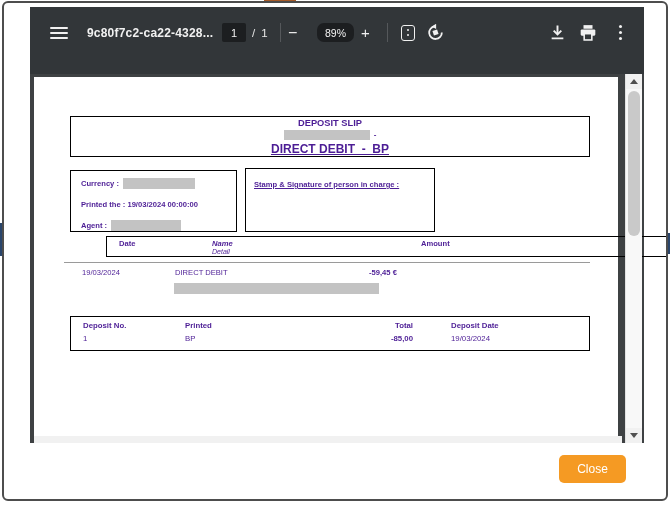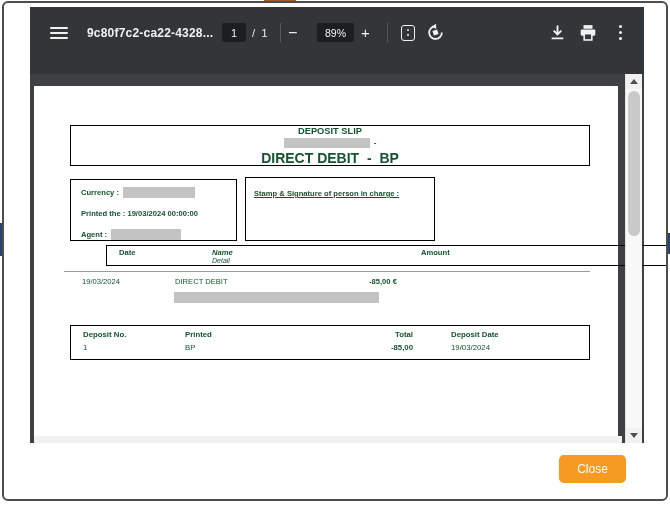--- a/index.html
+++ b/index.html
@@ -39,7 +39,7 @@
   .tb-sep{position:absolute;top:16px;width:1px;height:19px;background:#55585b;}
   .sep1{left:250px;} .sep2{left:357px;}
   .zoom-out{left:258px;font-size:16px;cursor:pointer;}
-  .zoom-box{position:absolute;left:287px;top:16px;width:37px;height:19px;font-size:10.5px;}
+  .zoom-box{position:absolute;left:287px;top:16px;width:37px;height:19px;font-size:10.5px;border-radius:7px;}
   .zoom-in{left:331px;font-size:15px;cursor:pointer;}
   .fit-btn{left:371px;cursor:pointer;}
   .fit-rect{width:12px;height:14px;border:1.6px solid #f1f1f1;border-radius:3px;

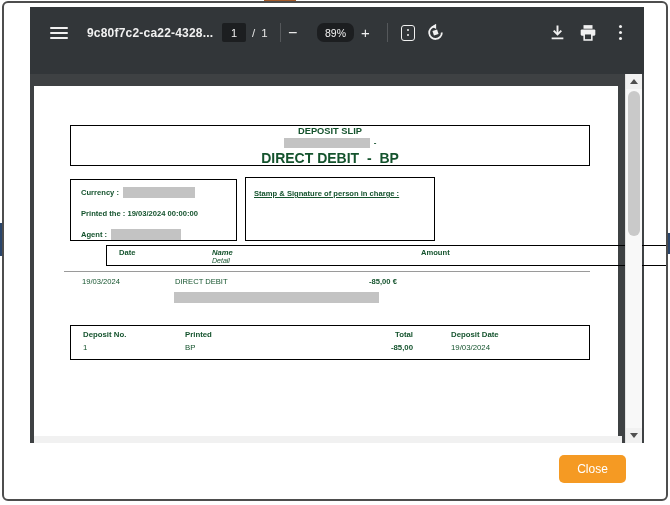--- a/index.html
+++ b/index.html
@@ -56,8 +56,8 @@
     position:relative;height:369px;background:#3e4143;box-sizing:border-box;
   }
   .pdf-page{
-    position:absolute;left:4px;top:12px;width:584px;height:360px;background:#ffffff;
-    color:#14532d;
+    position:absolute;left:4px;top:3px;width:584px;height:360px;background:#ffffff;
+    color:#4c1d95;
   }
   .hscroll{position:absolute;left:4px;right:22px;bottom:0;height:7px;background:#f1f1f1;}
   .vscroll{

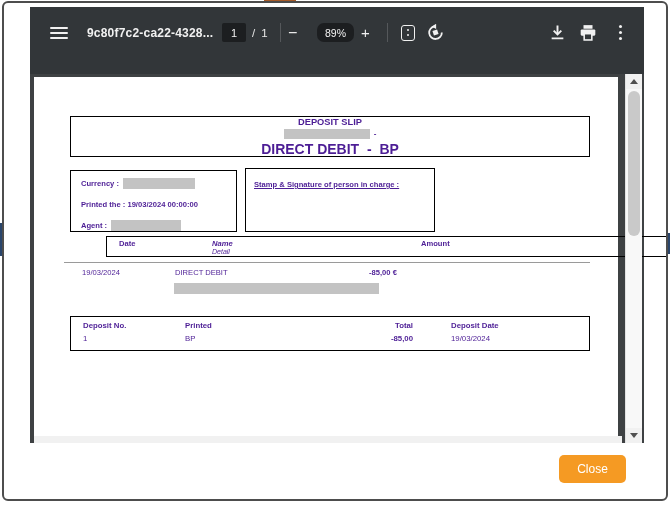--- a/index.html
+++ b/index.html
@@ -77,7 +77,7 @@
     display:flex;flex-direction:column;align-items:center;justify-content:center;gap:2px;}
   .hdr-title{font-size:9.3px;font-weight:bold;}
   .hdr-line2{display:flex;align-items:center;gap:4px;}
-  .hdr-sub{font-size:14px;font-weight:bold;white-space:pre;}
+  .hdr-sub{font-size:12px;font-weight:bold;white-space:pre;text-decoration:underline;}
   .redact{background:#c3c3c3;display:inline-block;}
   .r-hdr{width:86px;height:10px;}
   .dash{font-size:8px;font-weight:bold;}

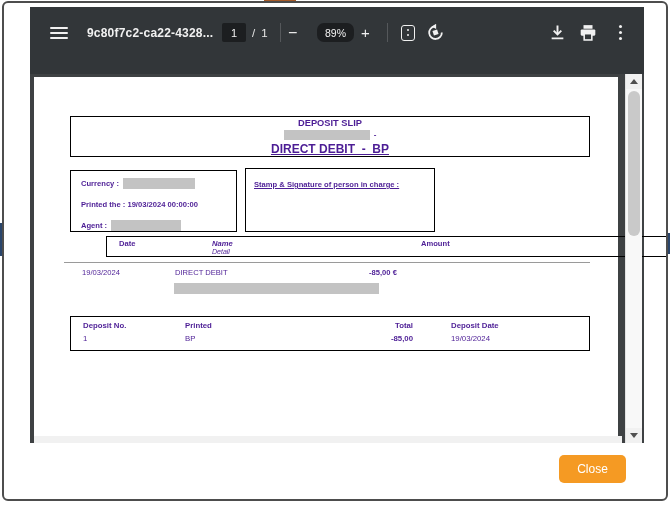--- a/index.html
+++ b/index.html
@@ -237,7 +237,7 @@
         <div class="doc-abs t1-row">
           <span class="v-date">19/03/2024</span>
           <span class="v-name">DIRECT DEBIT</span>
-          <span class="v-amount">-85,00 €</span>
+          <span class="v-amount">-59,45 €</span>
         </div>
         <div class="doc-abs redact r-rowname"></div>
 

